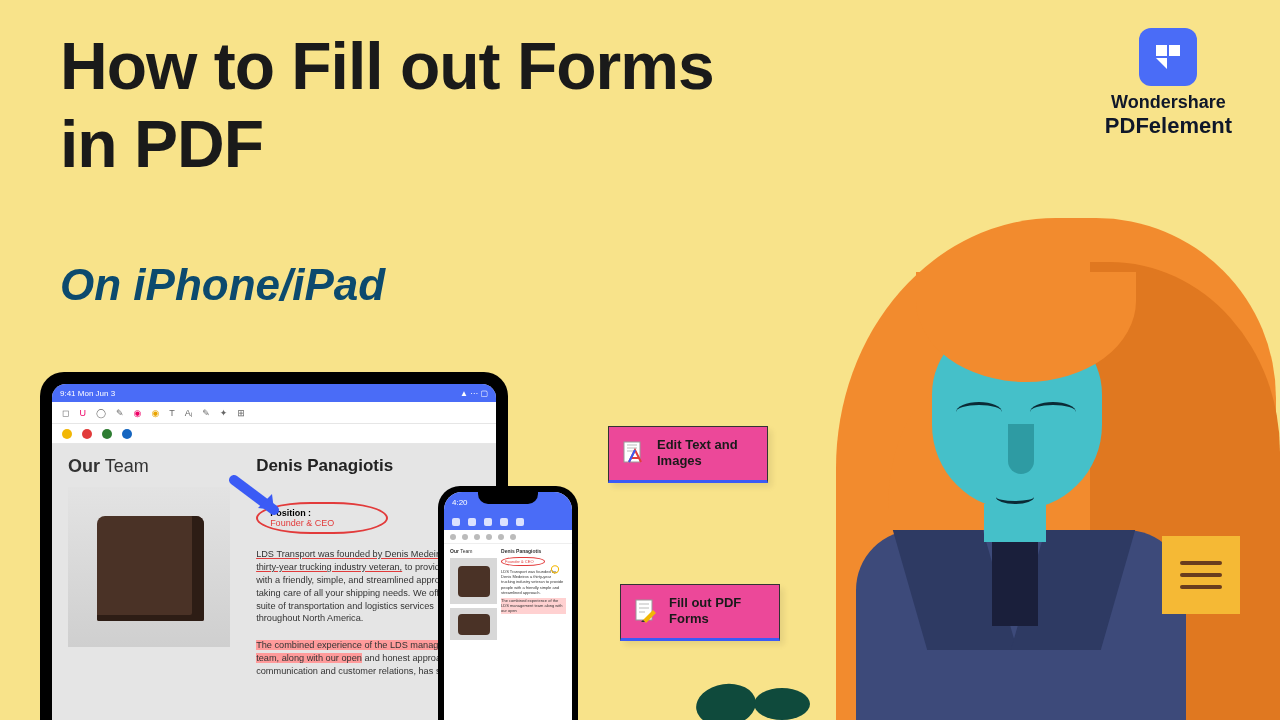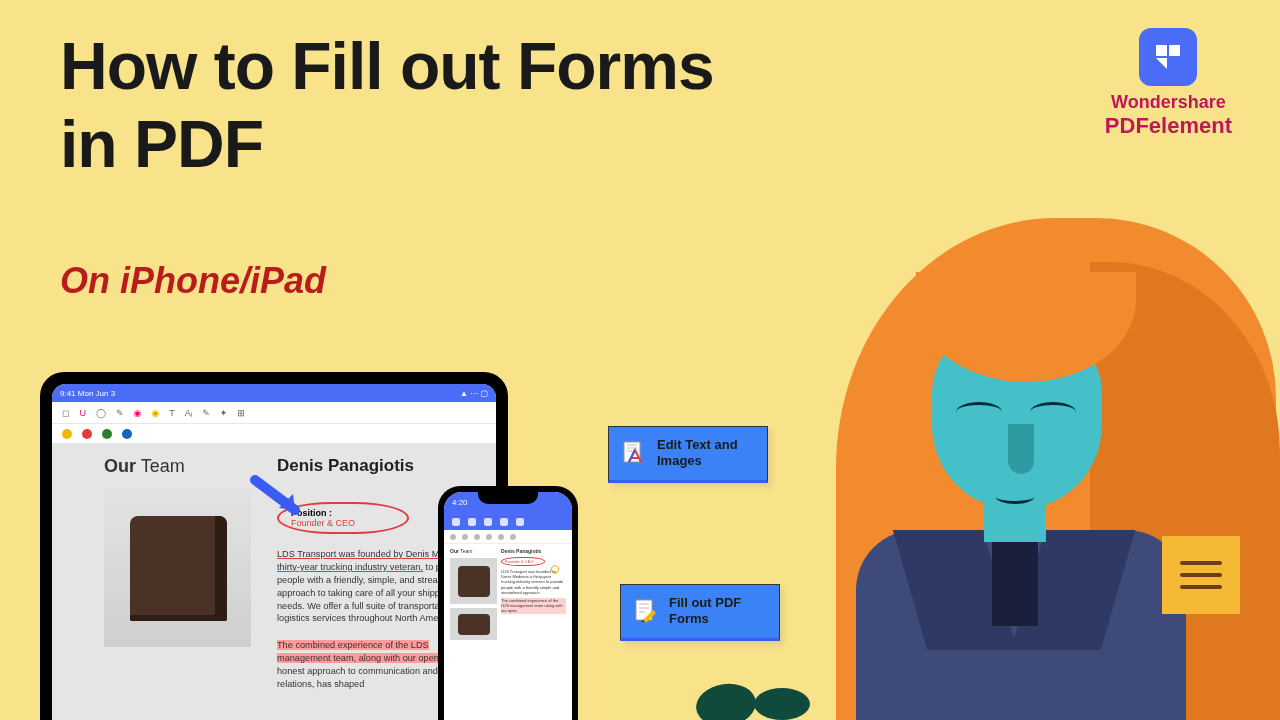--- a/index.html
+++ b/index.html
@@ -21,7 +21,7 @@
 }
 .brand {
   position: absolute; right: 48px; top: 28px;
-  text-align: center; font-weight: 700; color: #be185d;
+  text-align: center; font-weight: 700; color: #0f172a;
 }
 .brand-icon {
   width: 58px; height: 58px; background: #4a6cf7;

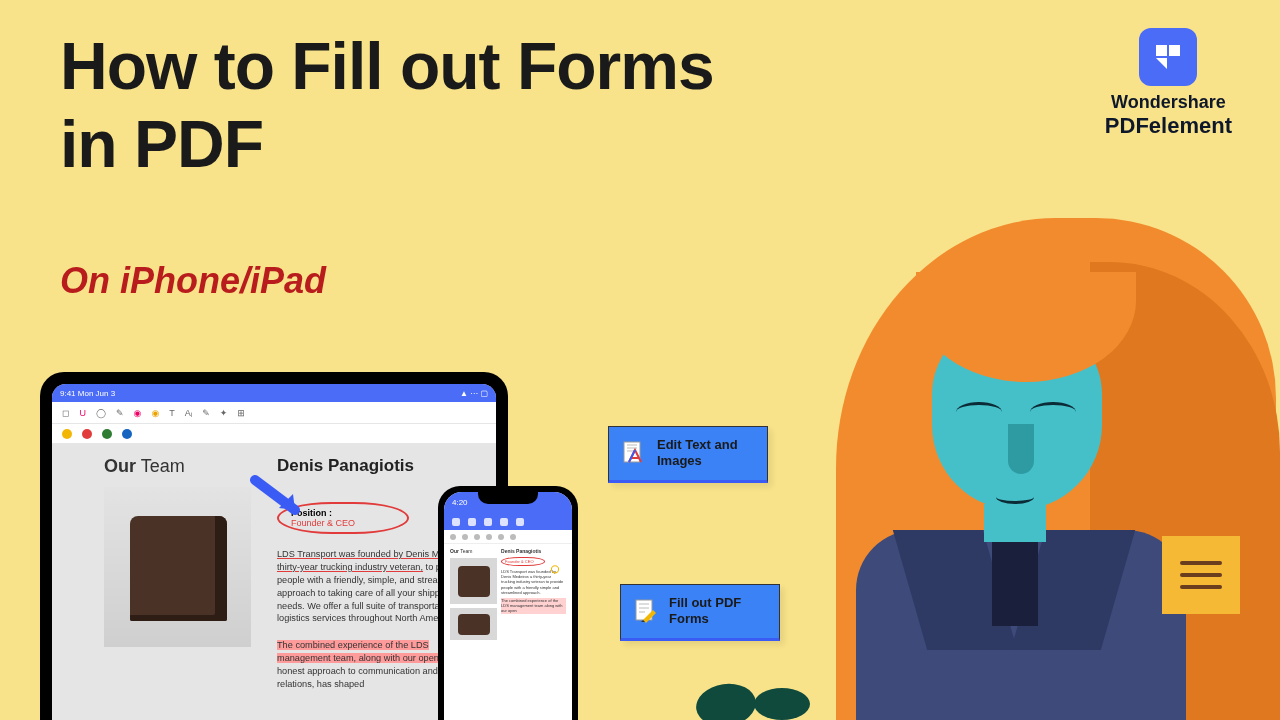--- a/index.html
+++ b/index.html
@@ -16,8 +16,8 @@
 }
 .subtitle {
   position: absolute; left: 60px; top: 260px;
-  font-size: 36px; font-weight: 800; font-style: italic;
-  color: #b91c1c;
+  font-size: 44px; font-weight: 800; font-style: italic;
+  color: #0c4a6e;
 }
 .brand {
   position: absolute; right: 48px; top: 28px;

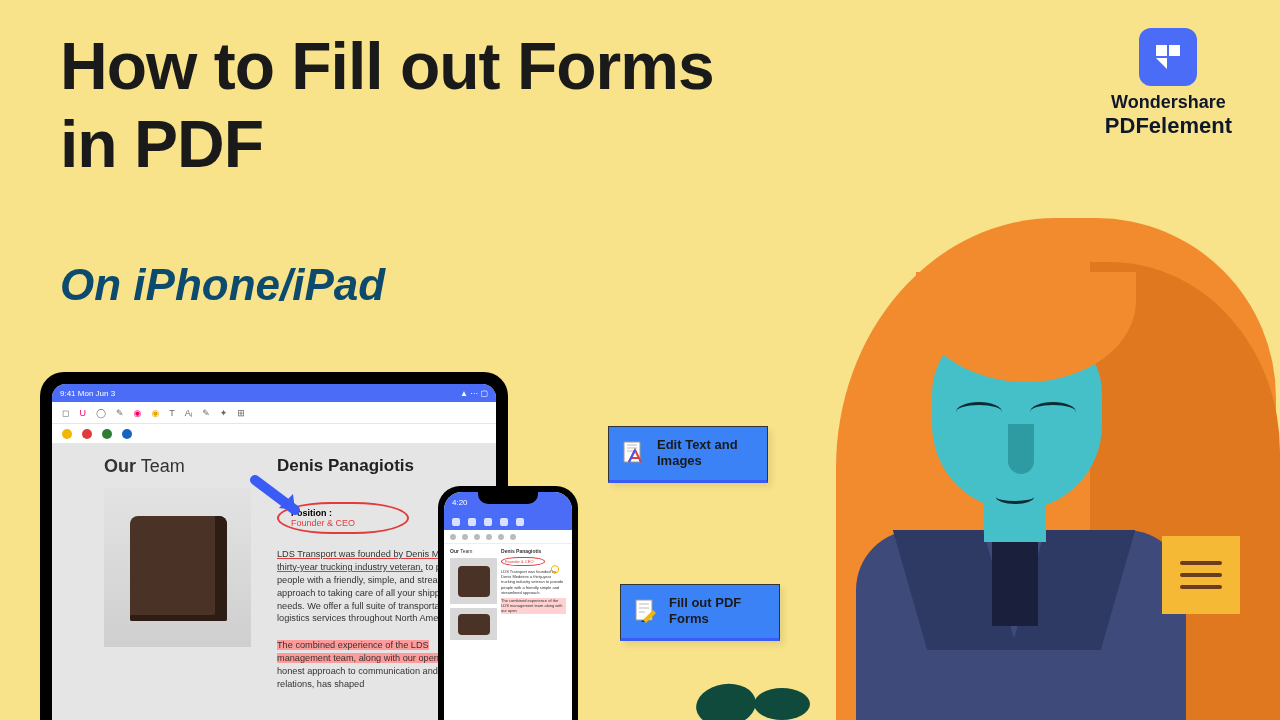--- a/index.html
+++ b/index.html
@@ -130,7 +130,7 @@
 
 
 .card {
-  position: absolute; background: #3b82f6;
+  position: absolute; background: #ec4899;
   padding: 10px 26px 10px 12px;
   border: 1px solid #333; border-bottom: 3px solid #3b5bf5;
   display: flex; align-items: center; gap: 10px;

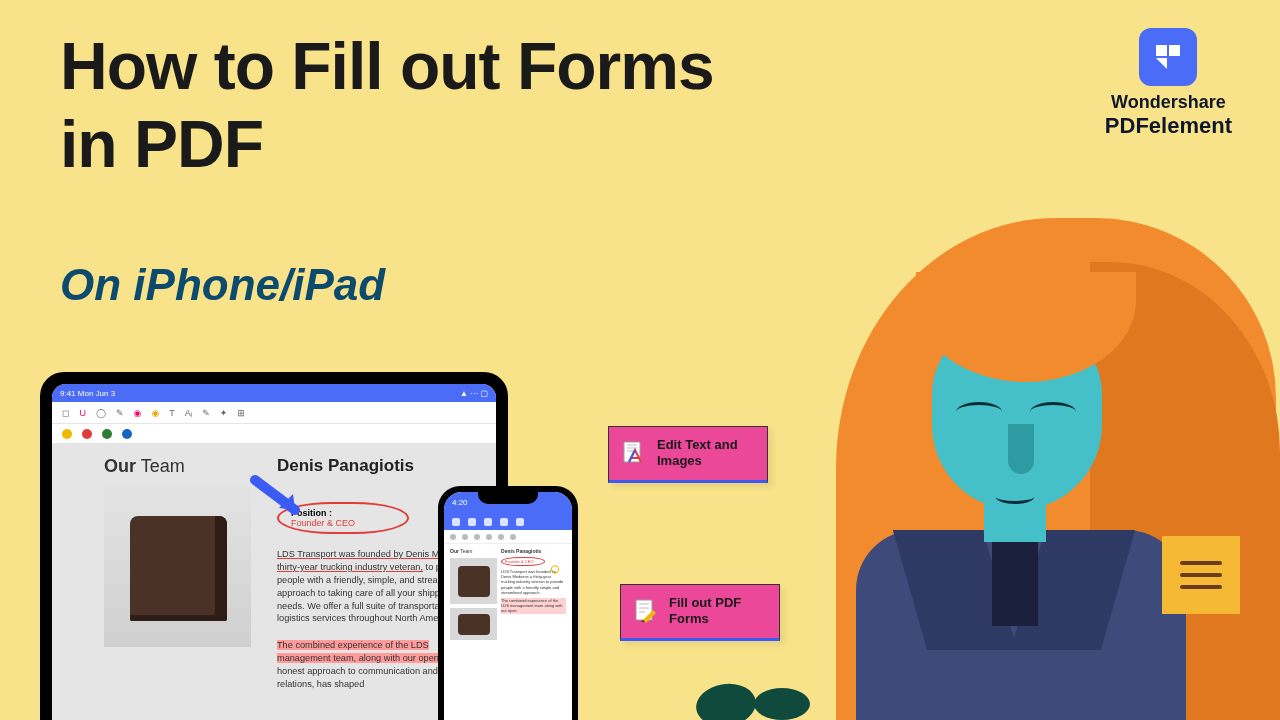--- a/index.html
+++ b/index.html
@@ -60,7 +60,7 @@
 }
 .tb-dot { width: 10px; height: 10px; border-radius: 50%; }
 .ipad-content {
-  display: flex; height: calc(100% - 60px); padding: 12px 16px; gap: 26px; margin-left: 36px;
+  display: flex; height: calc(100% - 60px); padding: 12px 16px; gap: 26px;
 }
 .ipad-left { width: 42%; }
 .ipad-right { width: 58%; position: relative; }

